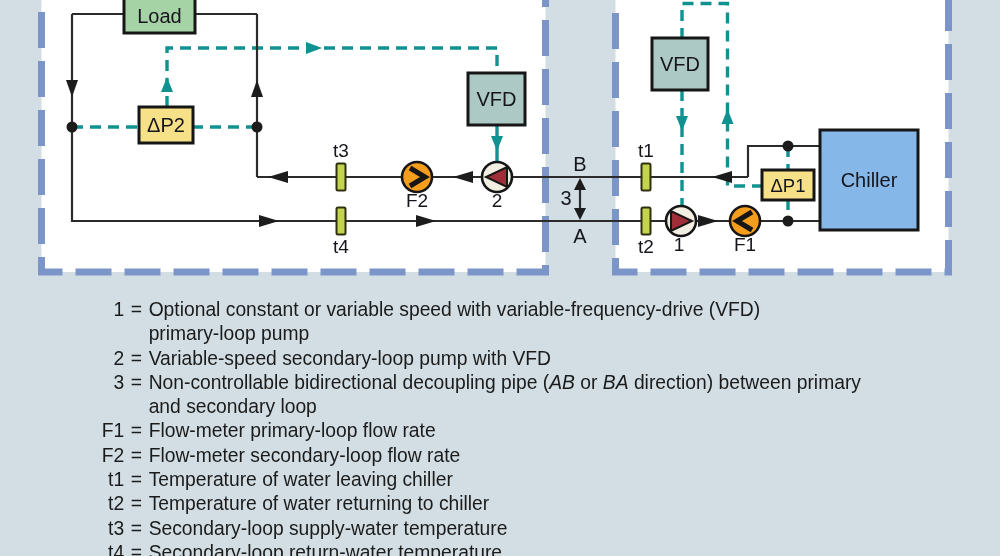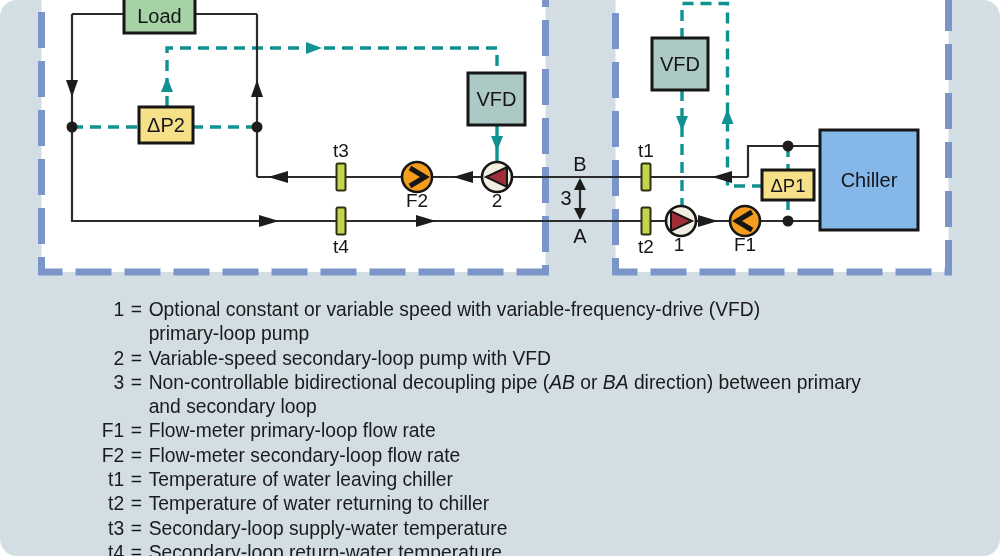--- a/index.html
+++ b/index.html
@@ -4,7 +4,7 @@
 <style>
   html,body{margin:0;padding:0;}
   body{font-family:"Liberation Sans",sans-serif;}
-  .screen{position:relative;width:1000px;height:556px;background:#d2dee3;overflow:hidden;border-radius:17px;}
+  .screen{position:relative;width:1000px;height:556px;background:#d2dee3;overflow:hidden;}
   .diagram{position:absolute;left:0;top:0;}
   .loopbox{fill:#ffffff;stroke-width:7;stroke-dasharray:36 13;}
   .dash{fill:none;stroke-width:3.4;stroke-dasharray:11 7;}

